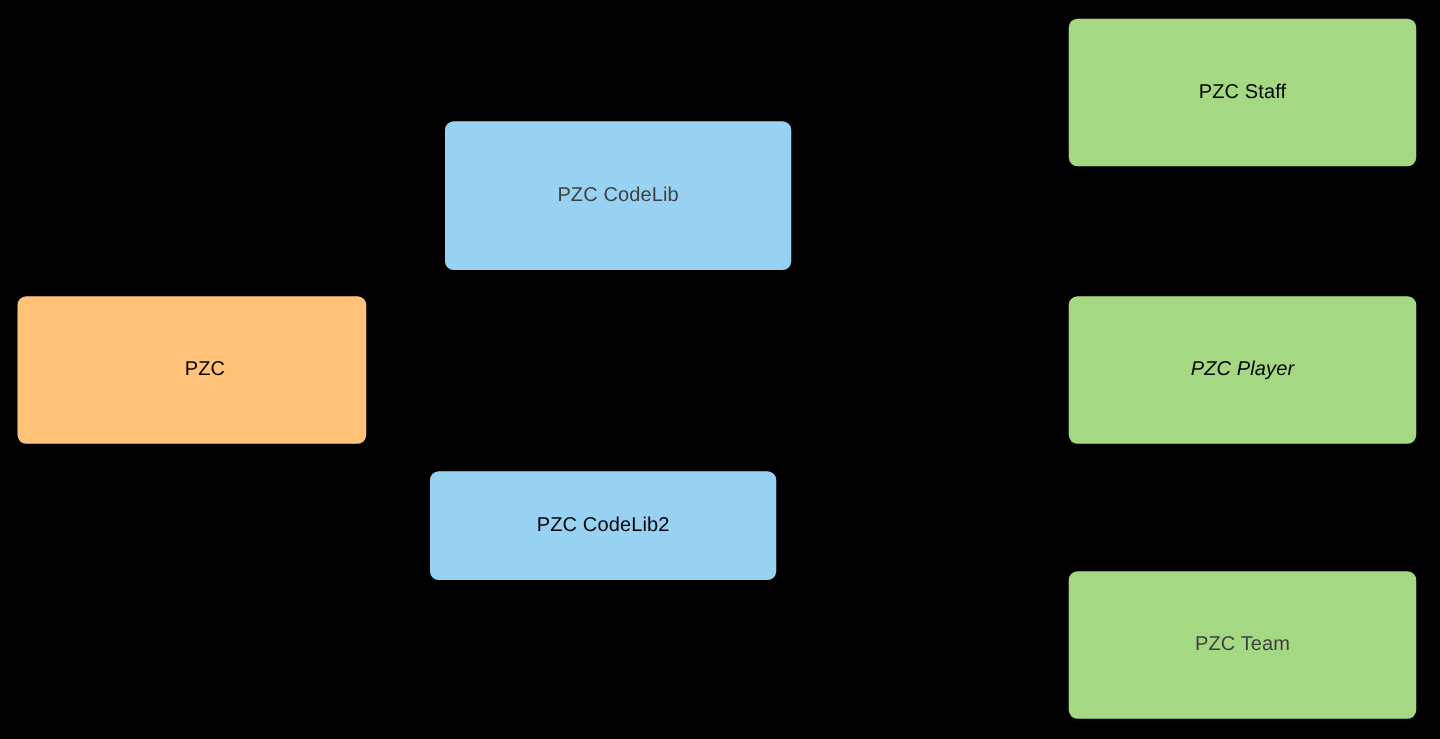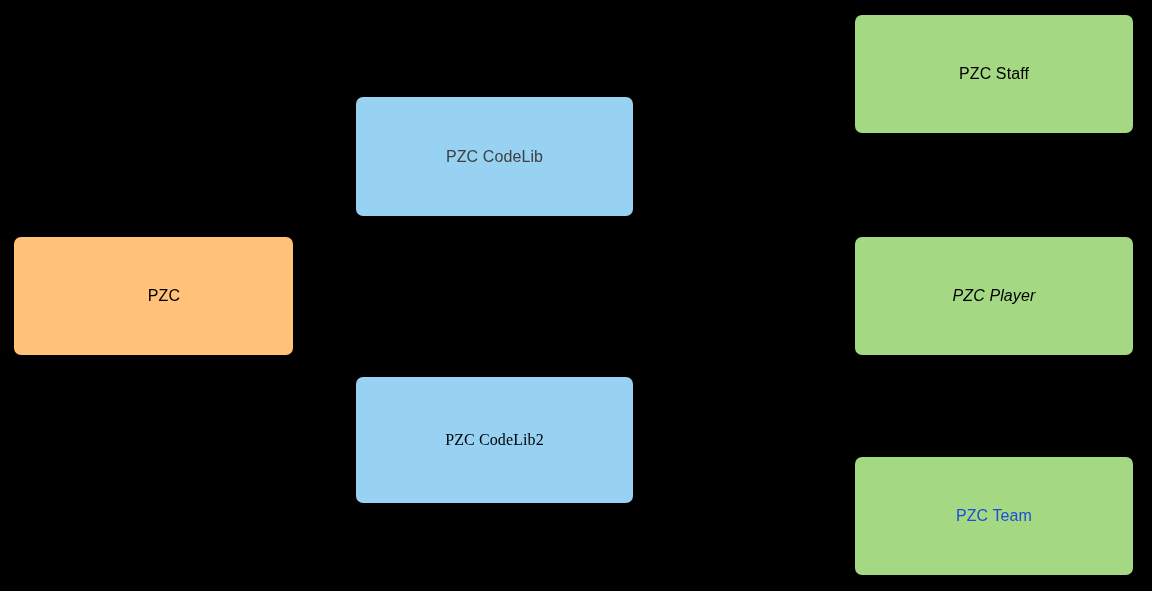--- a/index.html
+++ b/index.html
@@ -43,7 +43,7 @@
   
   .n-root      { left: 14px;  top: 237px; width: 279px; height: 118px; padding-left: 21px; }
   .n-codelib   { left: 356px; top: 97px;  width: 277px; height: 119px; }
-  .n-codelib2  { left: 356px; top: 377px; width: 277px; height: 126px; font-family: Liberation Serif, serif; }
+  .n-codelib2  { left: 344px; top: 377px; width: 277px; height: 87px; }
   .n-staff     { left: 855px; top: 15px;  width: 278px; height: 118px; }
   .n-player    { left: 855px; top: 237px; width: 278px; height: 118px; font-style: italic; }
   .n-team      { left: 855px; top: 457px; width: 278px; height: 118px; }

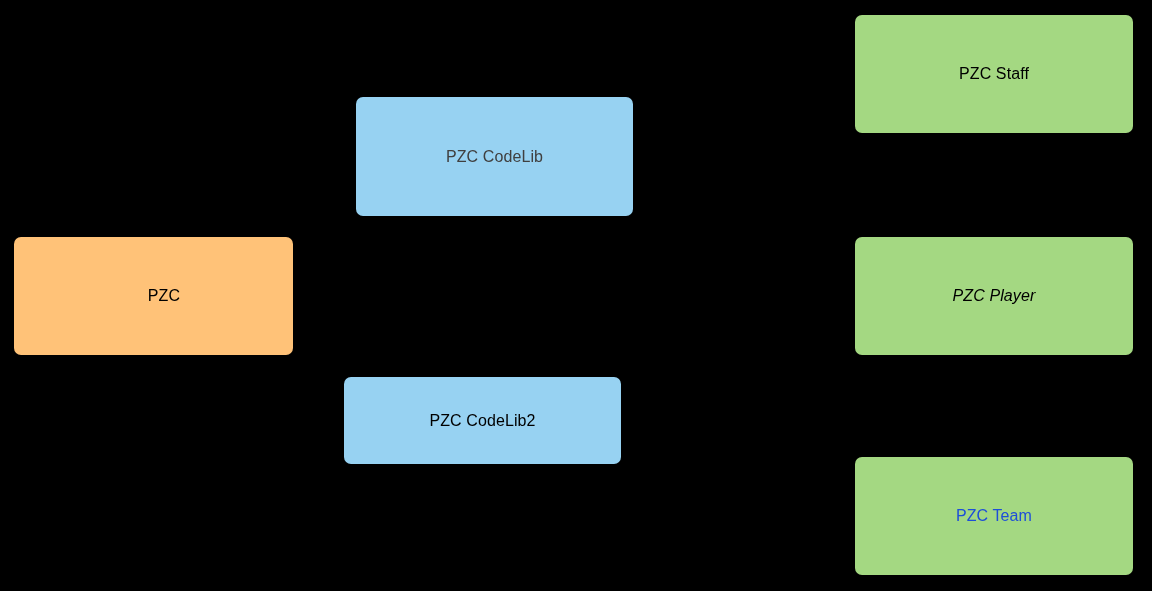--- a/index.html
+++ b/index.html
@@ -73,7 +73,7 @@
     <span class="node-label">PZC Player</span>
   </div>
 
-  <div class="node n-team" style="background: rgb(164, 216, 130); color: #1d4ed8;">
+  <div class="node n-team" style="background: rgb(164, 216, 130); color: #404040;">
     <span class="node-label">PZC Team</span>
   </div>
 

